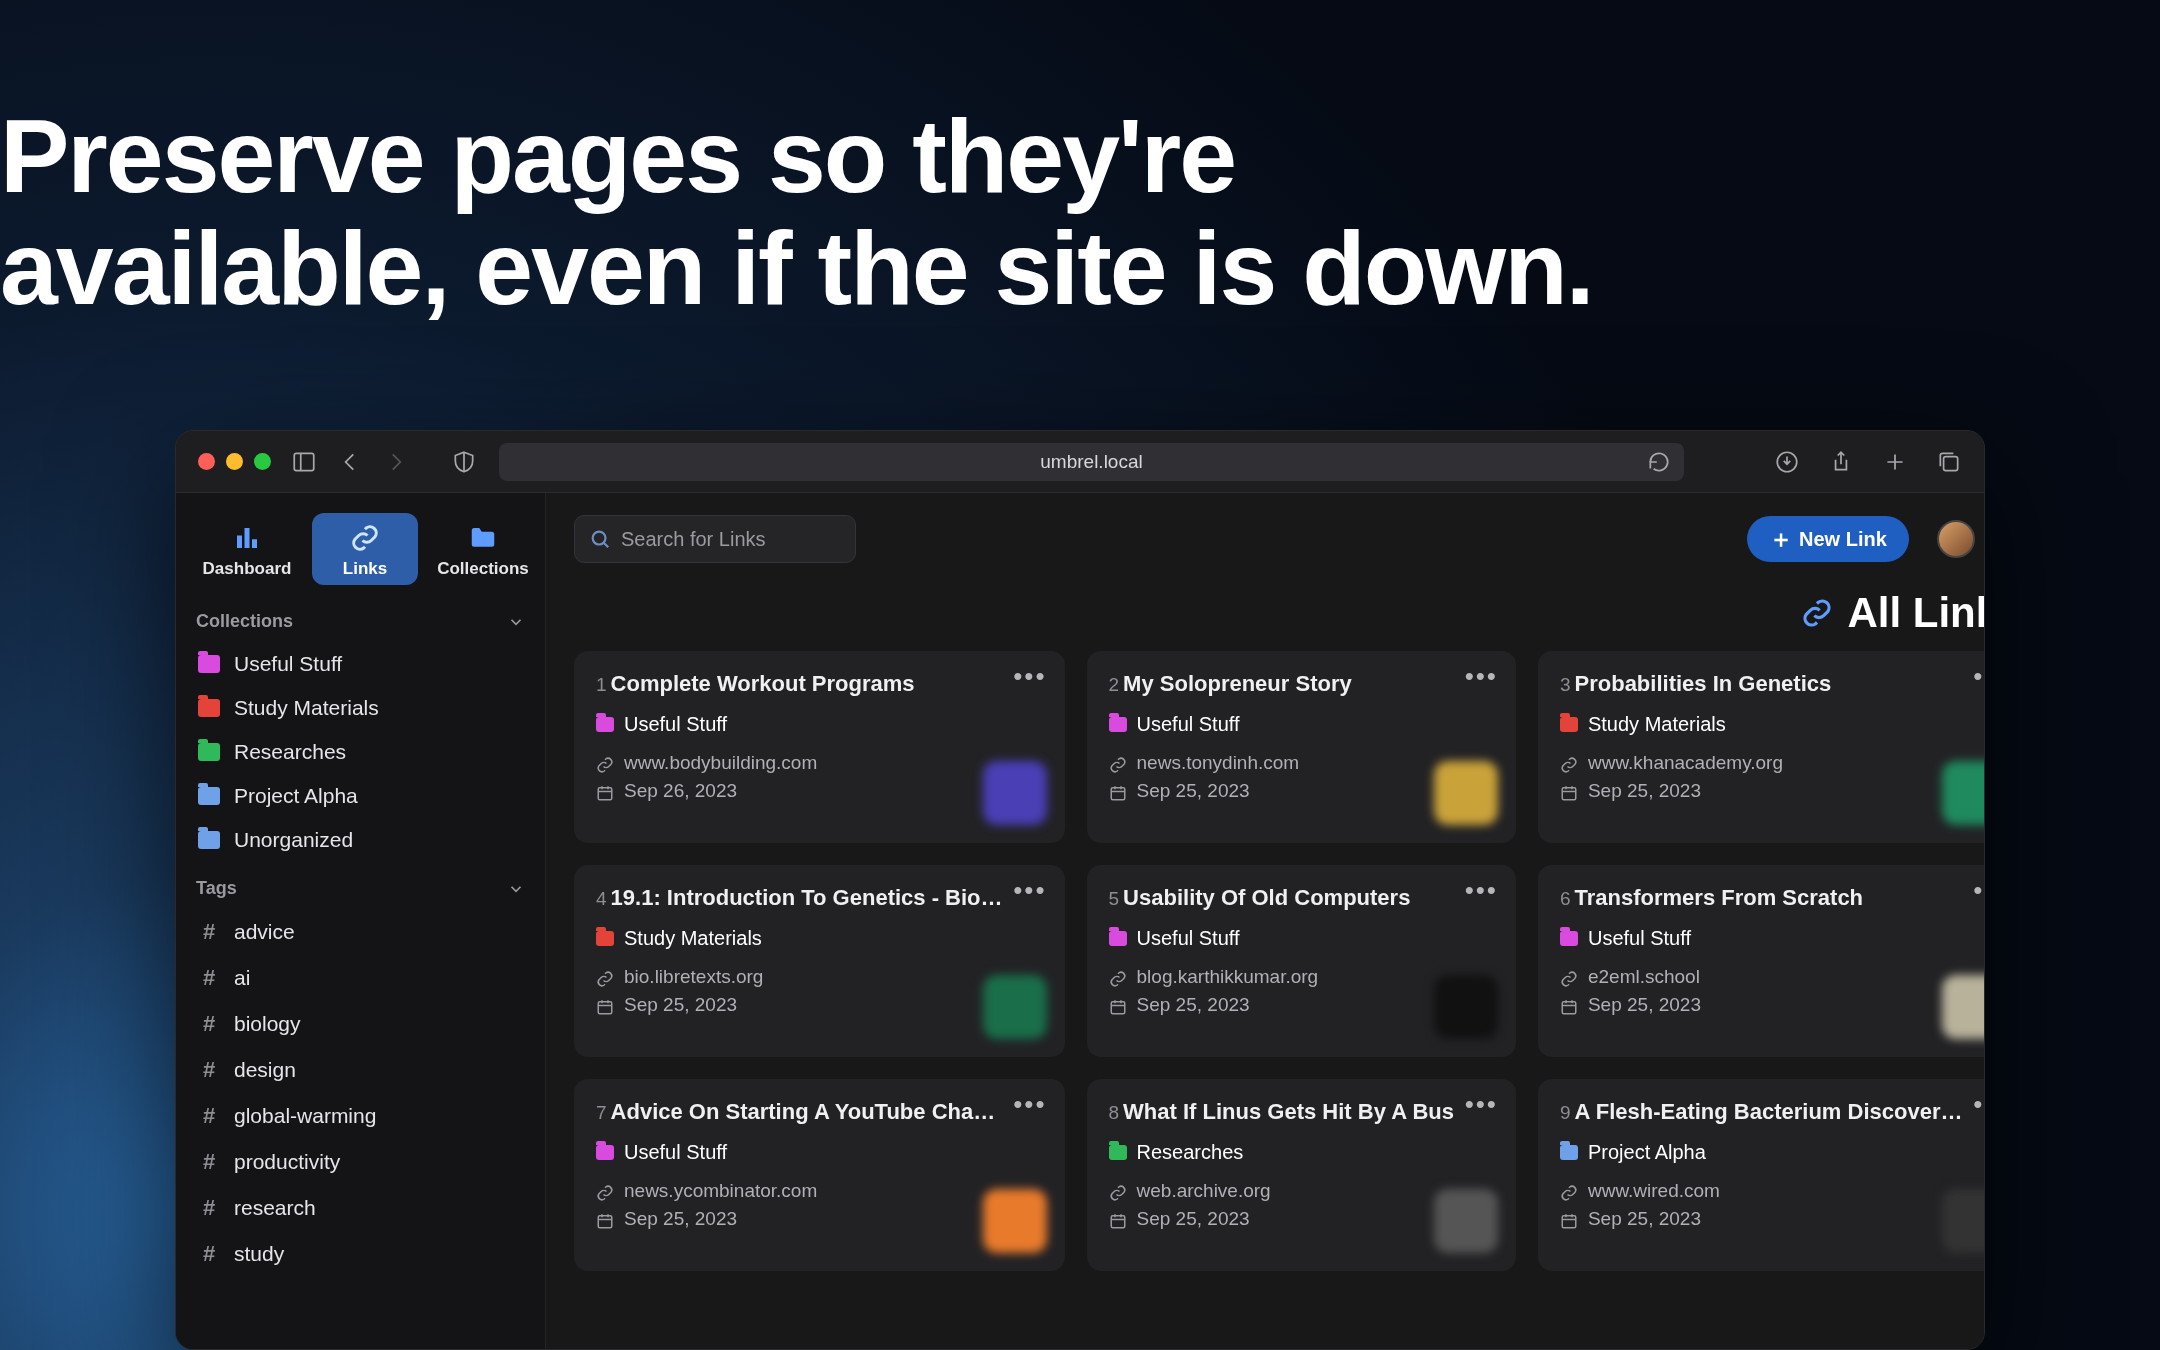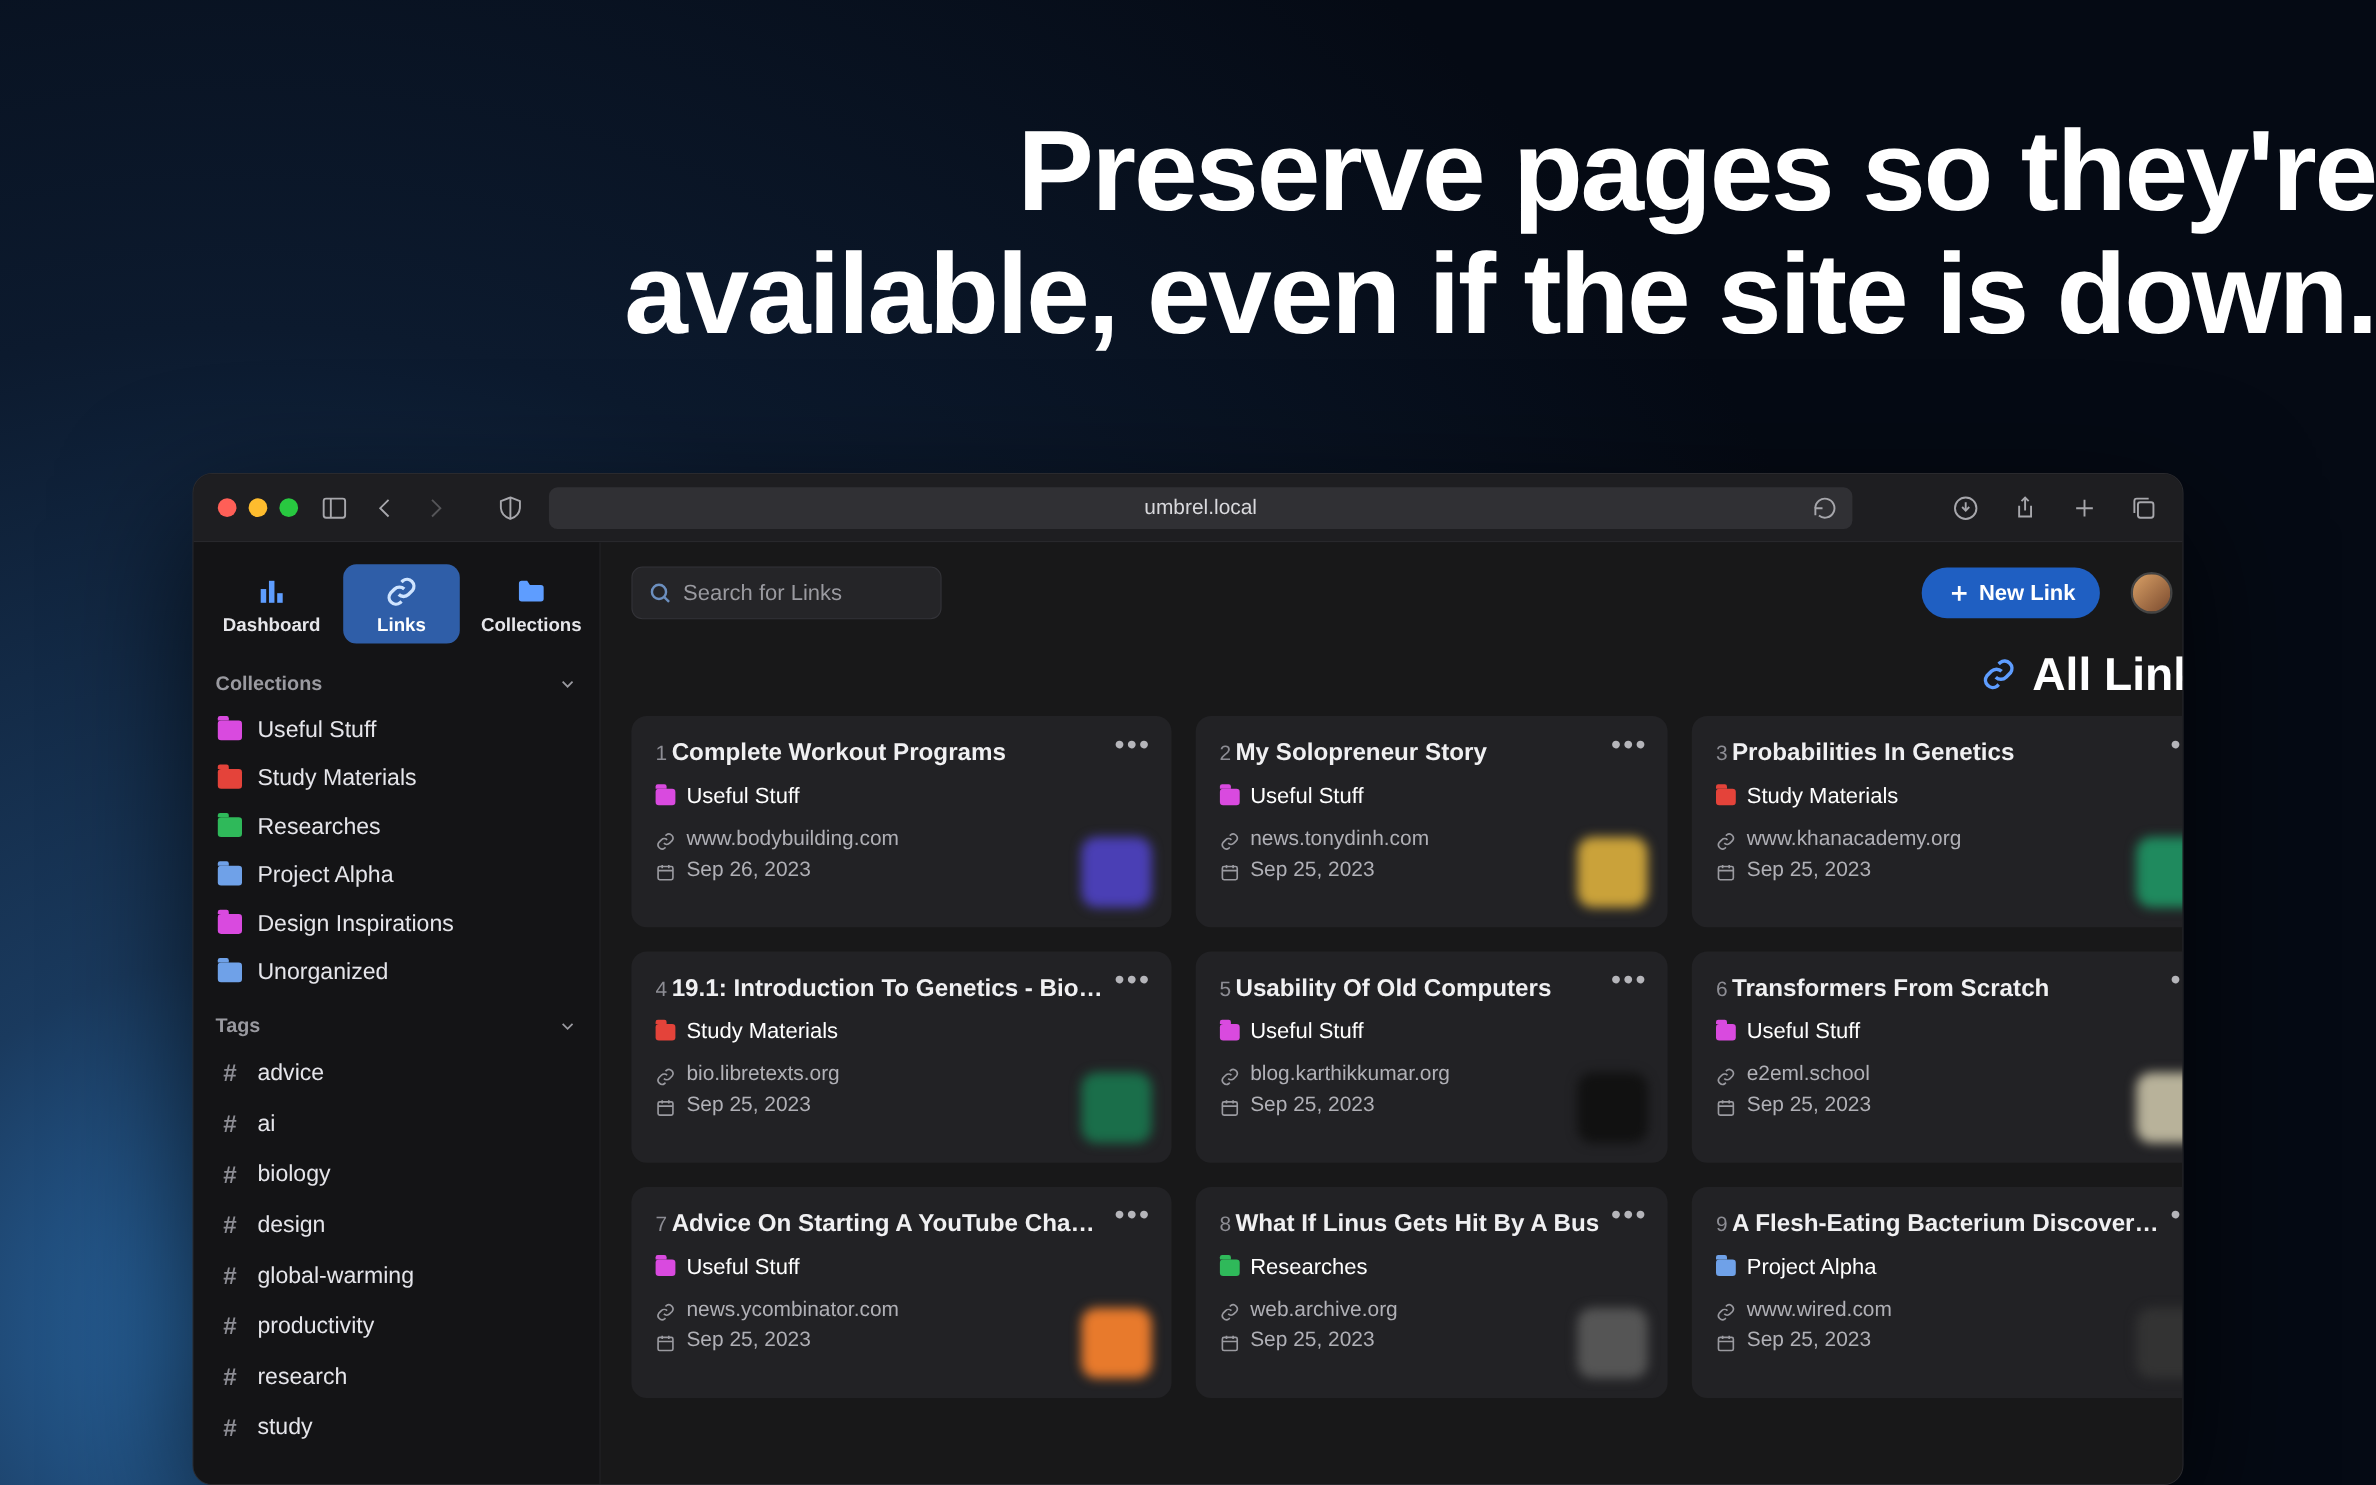--- a/index.html
+++ b/index.html
@@ -11,7 +11,7 @@
     position: relative;
   }
   .hero {
-    text-align: right;
+    text-align: left;
     font-weight: 700;
     font-size: 104px;
     line-height: 1.08;

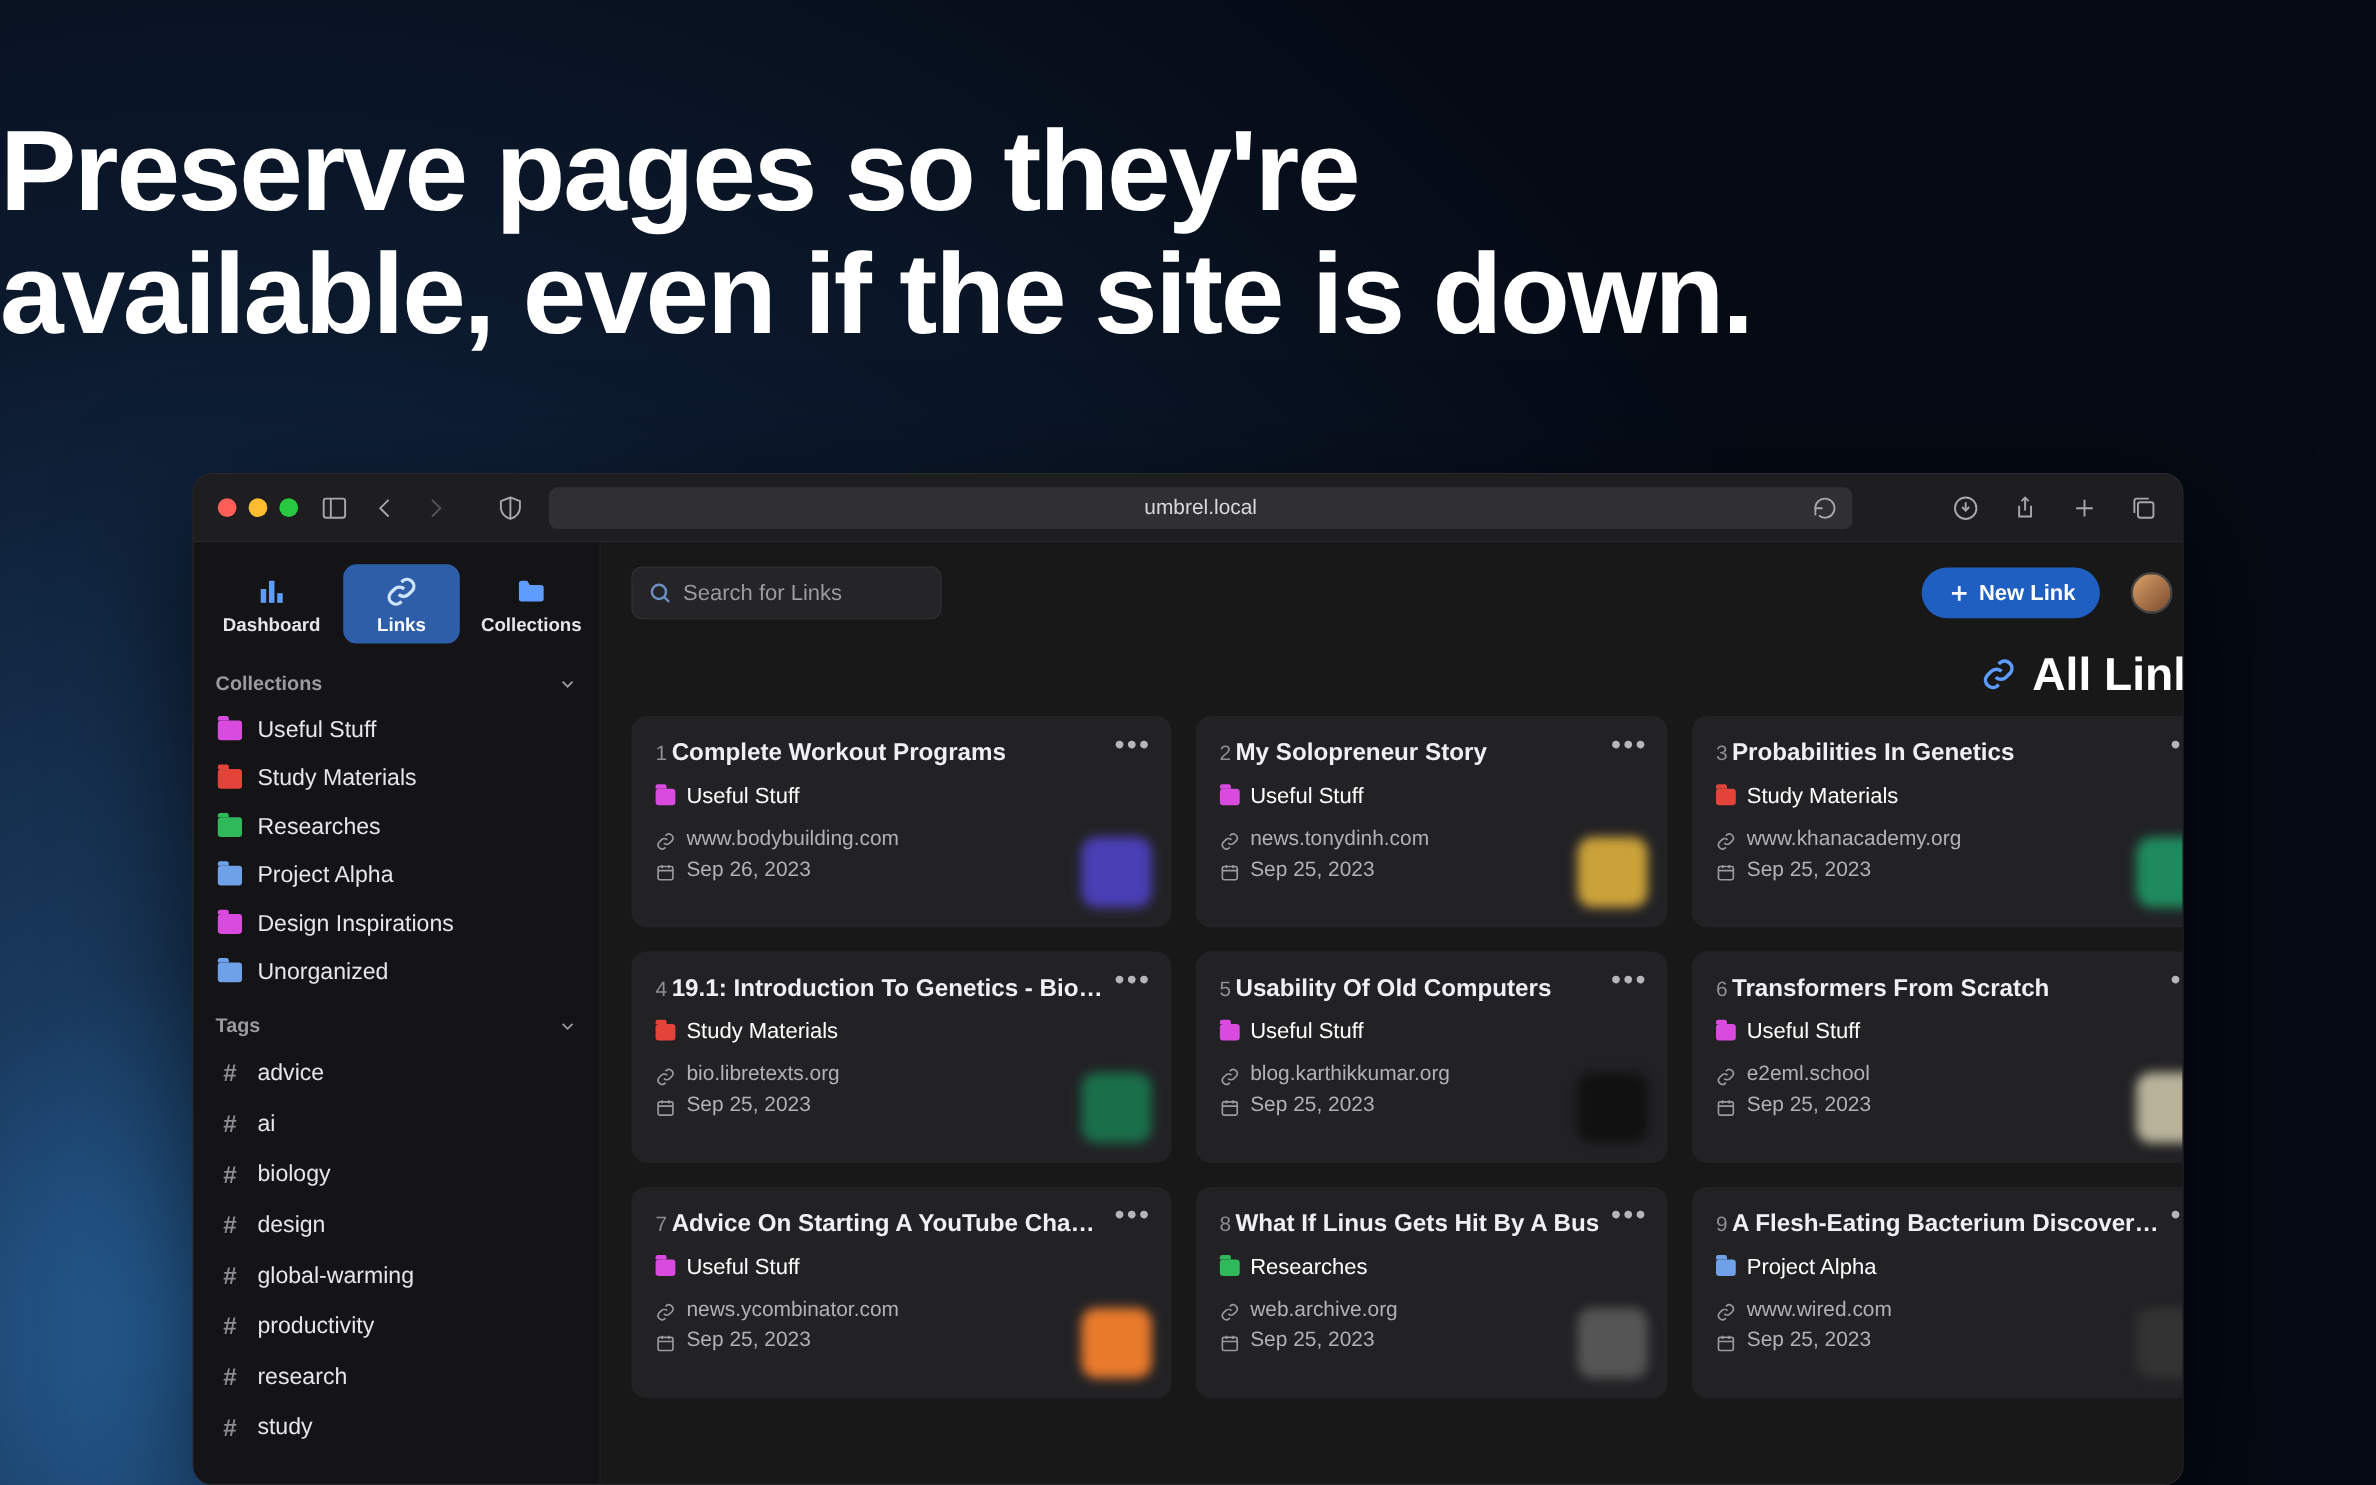--- a/index.html
+++ b/index.html
@@ -293,10 +293,6 @@
                    <span>Project Alpha</span>
           </div>
           <div class="srow">
-            <div class="fld" style="background:#d94adf"></div>
-                   <span>Design Inspirations</span>
-          </div>
-          <div class="srow">
             <div class="fld" style="background:#6fa1e8"></div>
                    <span>Unorganized</span>
           </div>

